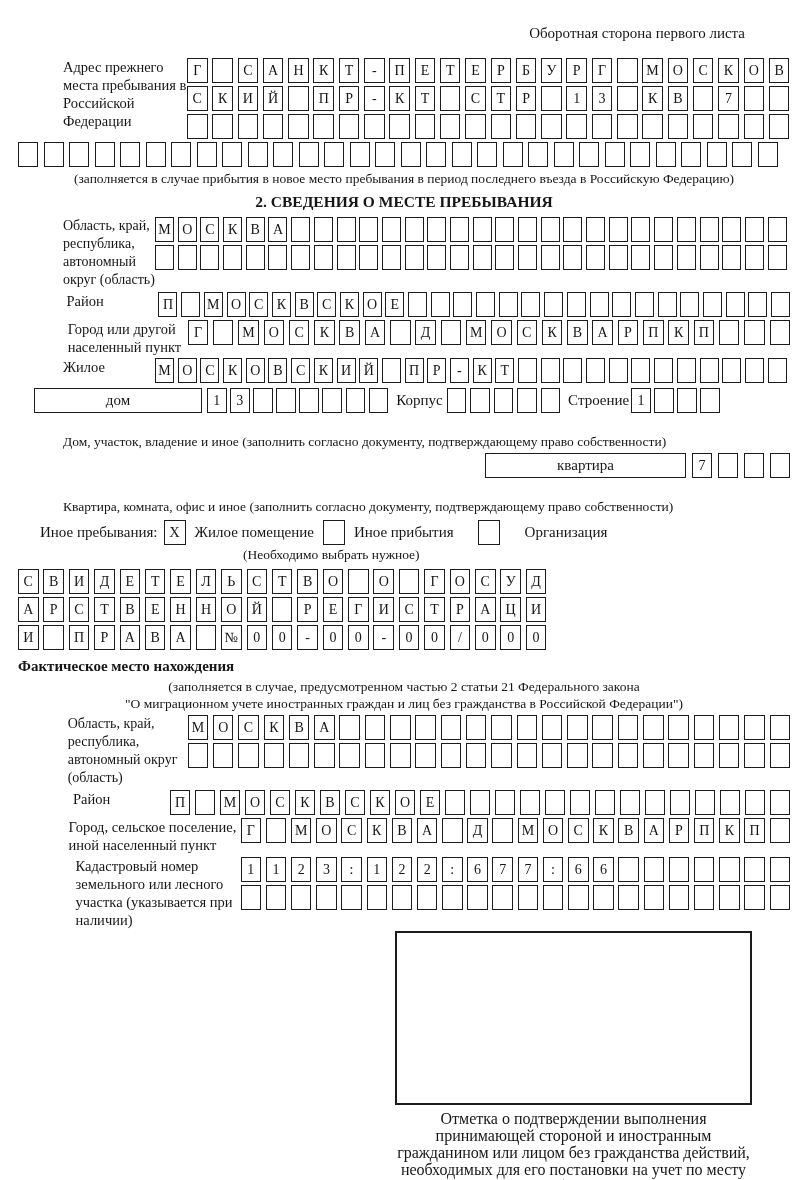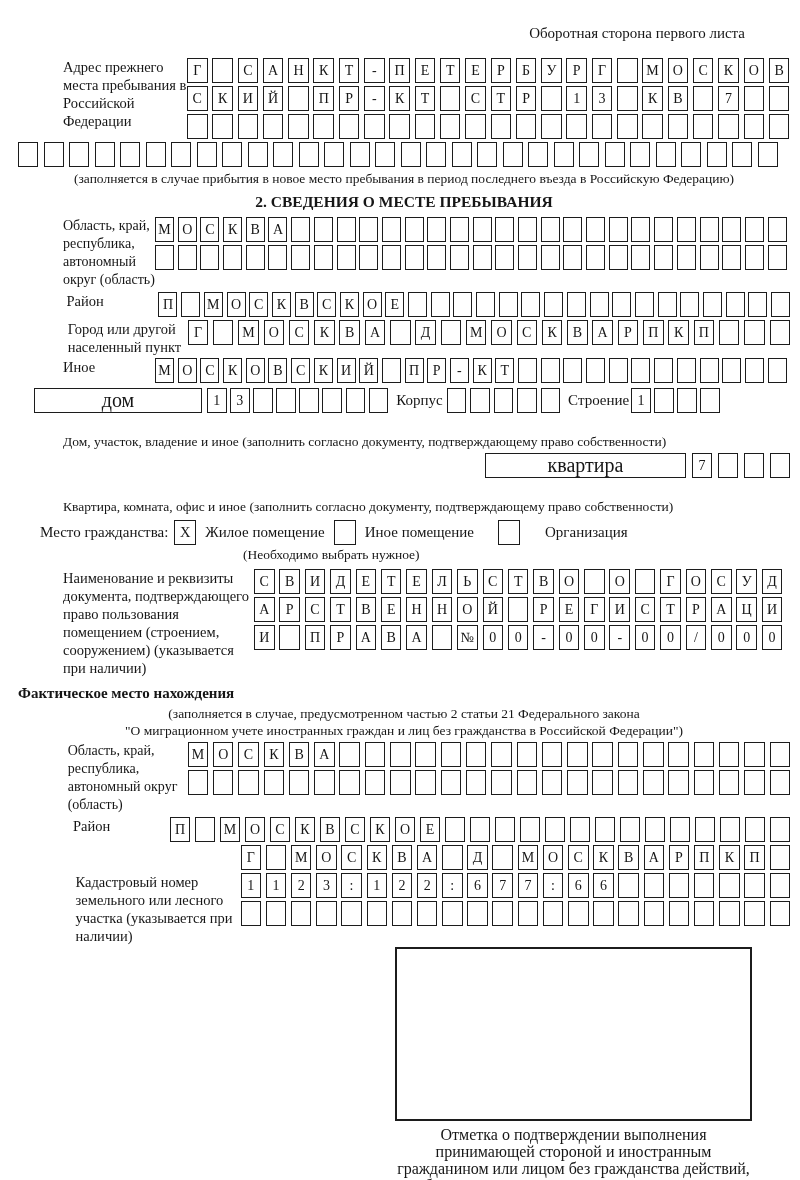--- a/index.html
+++ b/index.html
@@ -334,7 +334,7 @@
   </div>
 
   <div class="frow mt2">
-    <div class="flabel w-street">Иное</div>
+    <div class="flabel w-street">Жилое</div>
     <div class="cells p28">
         <div class="cell">М</div>
         <div class="cell">О</div>

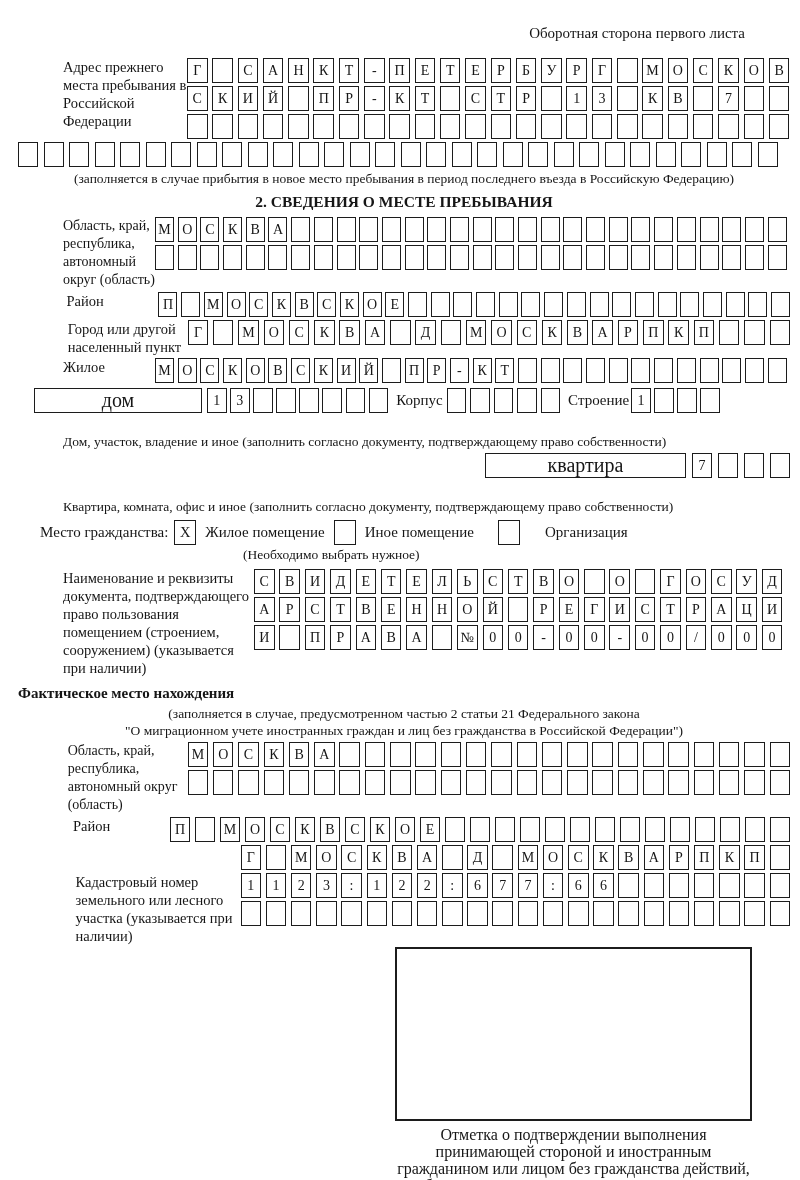--- a/index.html
+++ b/index.html
@@ -50,7 +50,7 @@
 
   .house-row{margin-left:16px;}
   .wide-box{flex:none;height:25px;border:1.5px solid #1c1c1c;box-sizing:border-box;
-            display:flex;align-items:center;justify-content:center;font-size:20px;}
+            display:flex;align-items:center;justify-content:center;font-size:15px;}
   .house-box{width:168px;margin-right:5px;}
   .apt-box{width:201px;margin-right:6px;}
   .inline-lab{font-size:15px;line-height:25px;}

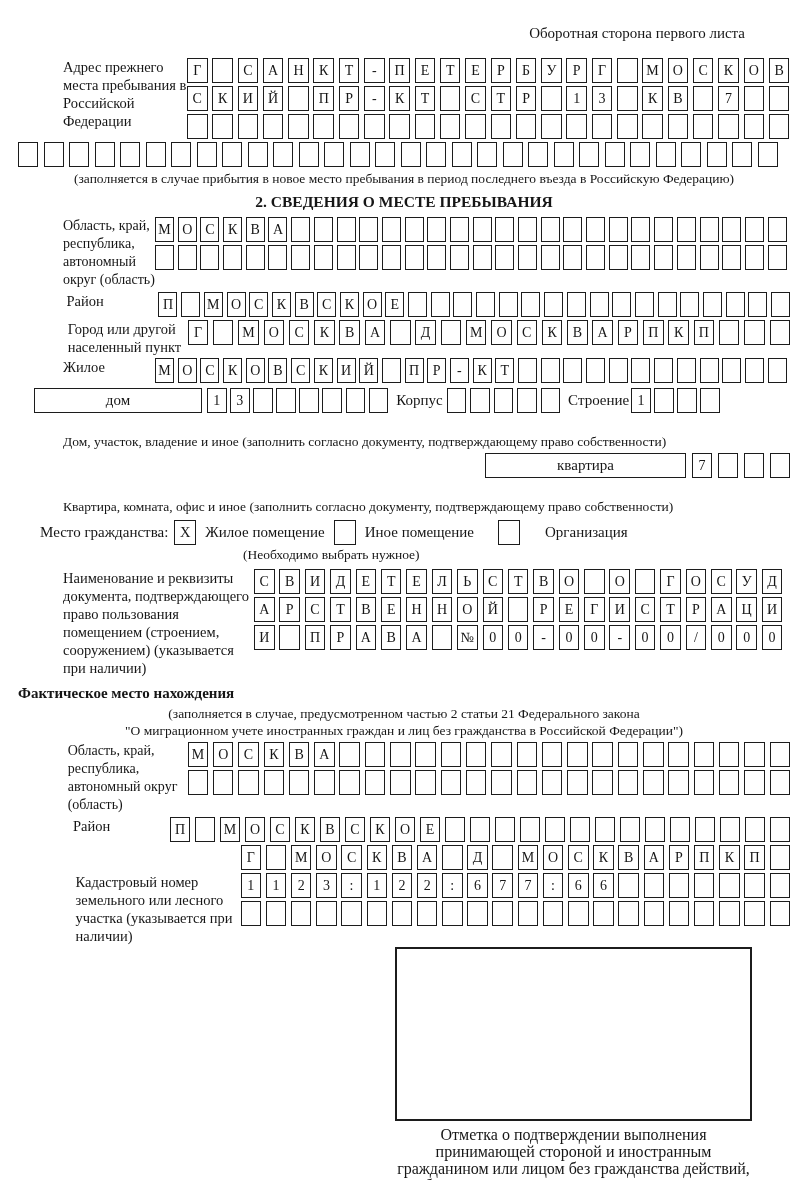--- a/index.html
+++ b/index.html
@@ -409,7 +409,7 @@
   <div class="sub-note" style="margin-left:45px;">Квартира, комната, офис и иное (заполнить согласно документу, подтверждающему право собственности)</div>
 
   <div class="frow stay-row">
-    <div class="stay-label">Место гражданства:</div>
+    <div class="stay-label">Иное пребывания:</div>
     <div class="checkbox cb1">X</div>
     <div class="stay-opt opt1">Жилое помещение</div>
     <div class="checkbox cb2"></div>

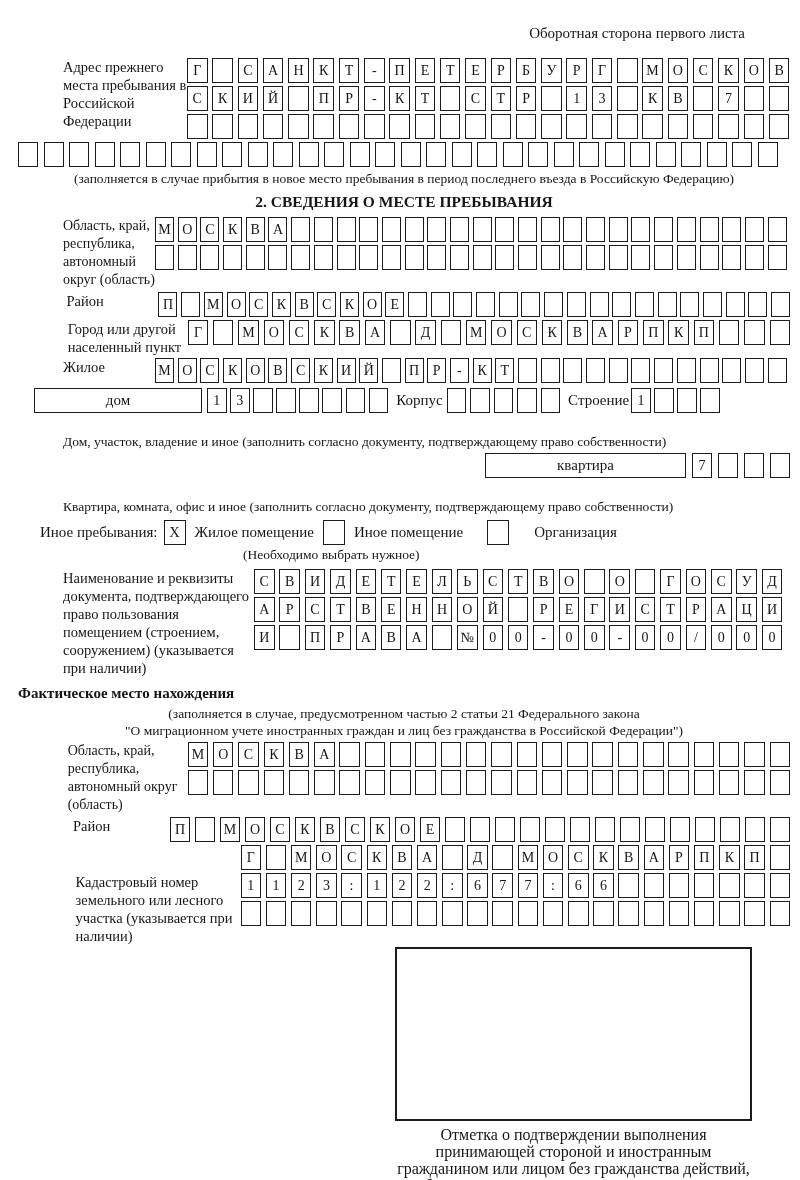--- a/index.html
+++ b/index.html
@@ -413,7 +413,7 @@
     <div class="checkbox cb1">X</div>
     <div class="stay-opt opt1">Жилое помещение</div>
     <div class="checkbox cb2"></div>
-    <div class="stay-opt opt2">Иное помещение</div>
+    <div class="stay-opt opt2">Иное прибытия</div>
     <div class="checkbox cb3"></div>
     <div class="stay-opt opt3">Организация</div>
   </div>

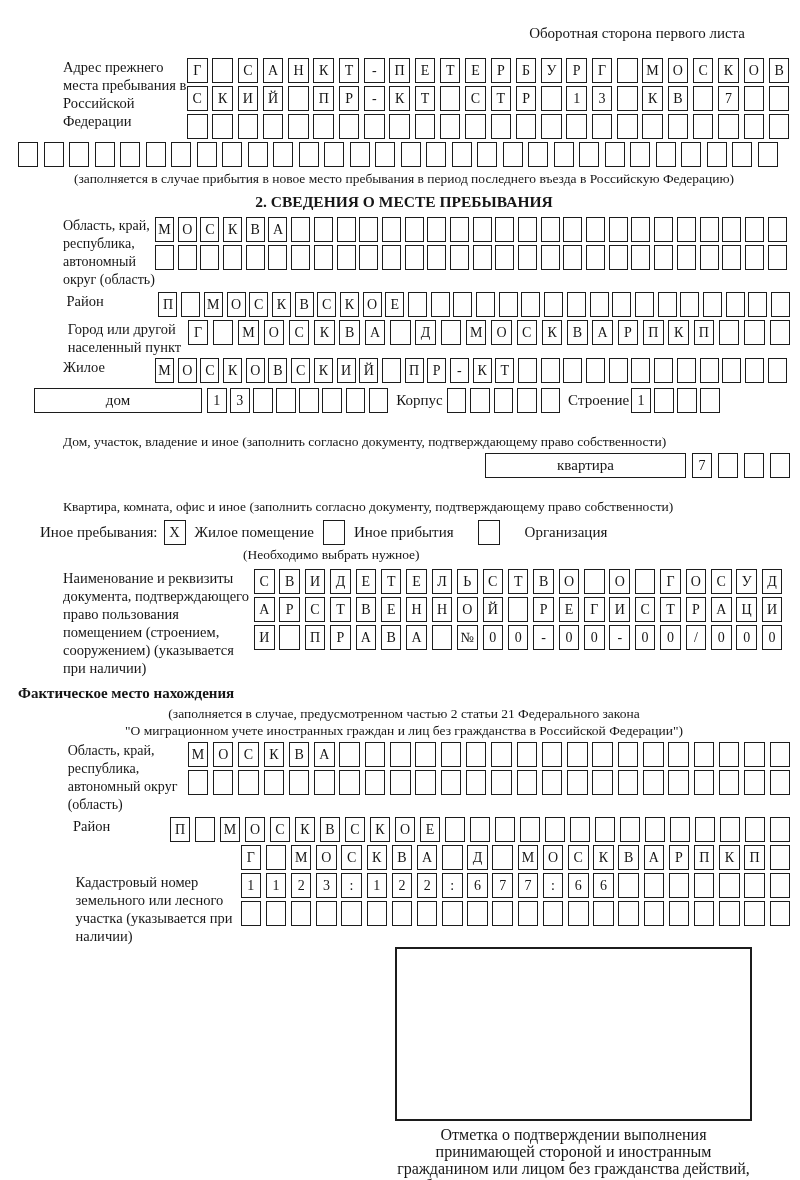--- a/index.html
+++ b/index.html
@@ -420,7 +420,6 @@
   <div class="choose-note">(Необходимо выбрать нужное)</div>
 
   <div class="frow mt6">
-    <div class="flabel w-doc">Наименование и реквизиты документа, подтверждающего право пользования помещением (строением, сооружением) (указывается при наличии)</div>
     <div class="gridcol">
       <div class="cells p21">
           <div class="cell">С</div>

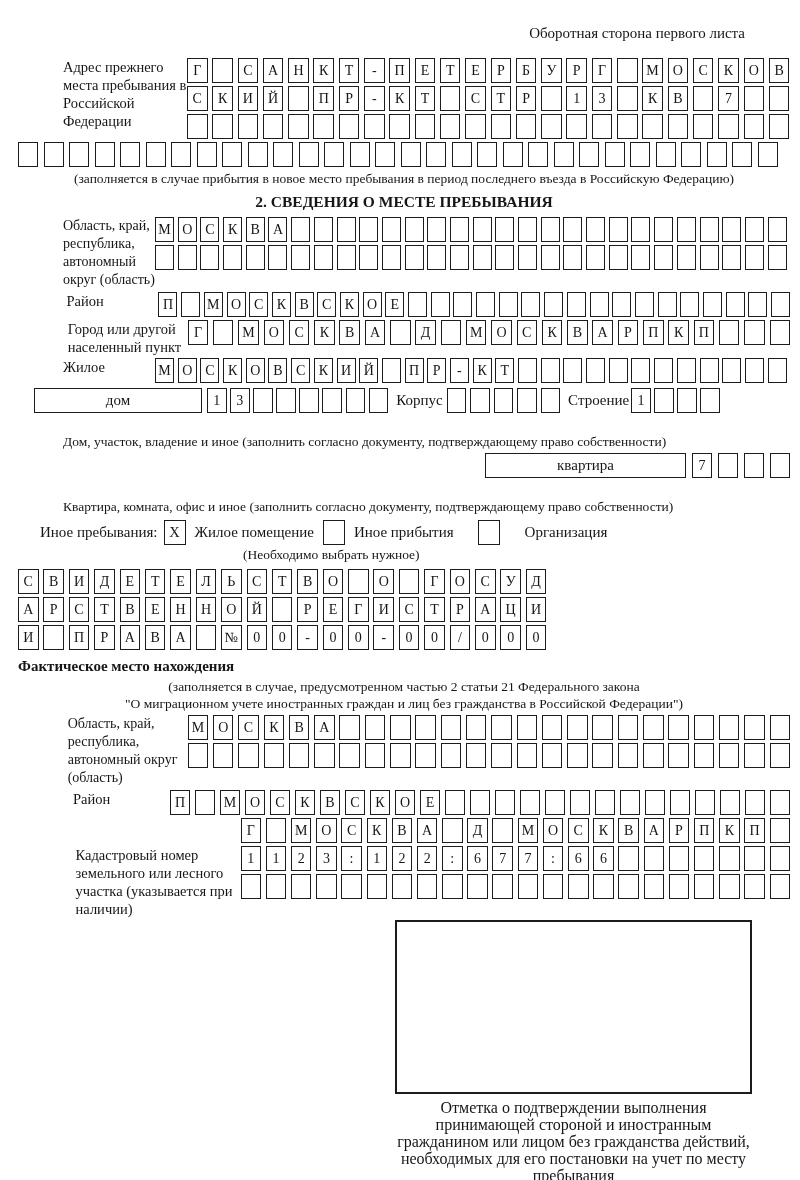--- a/index.html
+++ b/index.html
@@ -587,6 +587,7 @@
   </div>
 
   <div class="frow mt3">
+    <div class="flabel w-city2">Город, сельское поселение, иной населенный пункт</div>
     <div class="cells p22">
         <div class="cell">Г</div>
         <div class="cell"></div>

